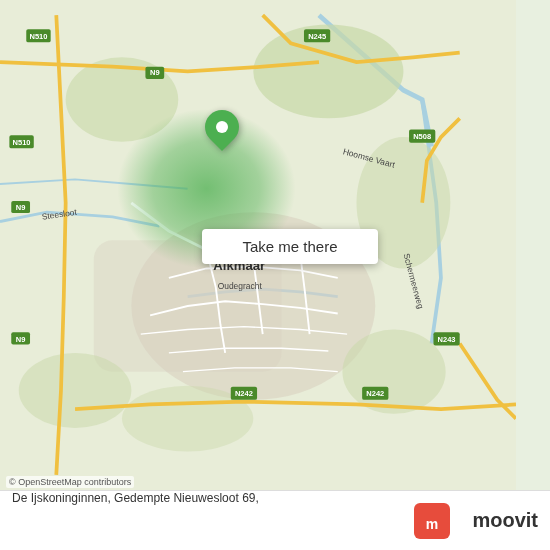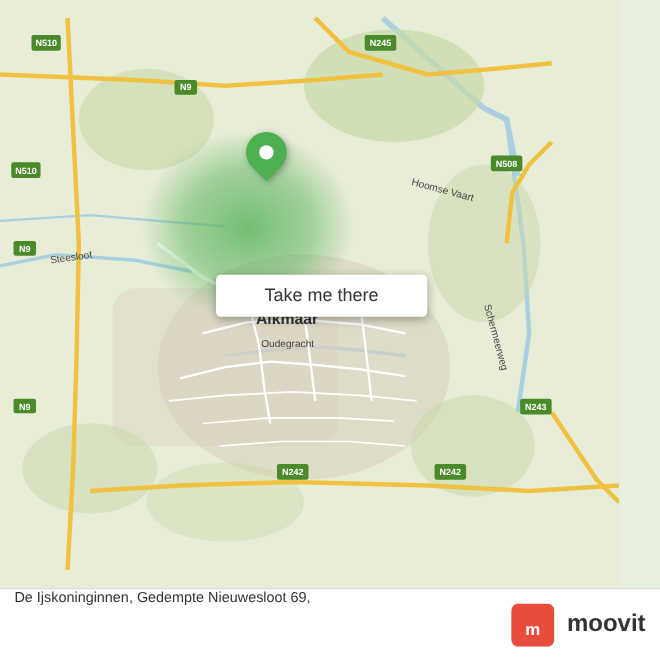--- a/index.html
+++ b/index.html
@@ -64,7 +64,7 @@
     .take-me-there-btn {
       position: absolute;
       top: 229px;
-      left: 180px;
+      left: 202px;
       width: 176px;
       height: 35px;
       background: white;

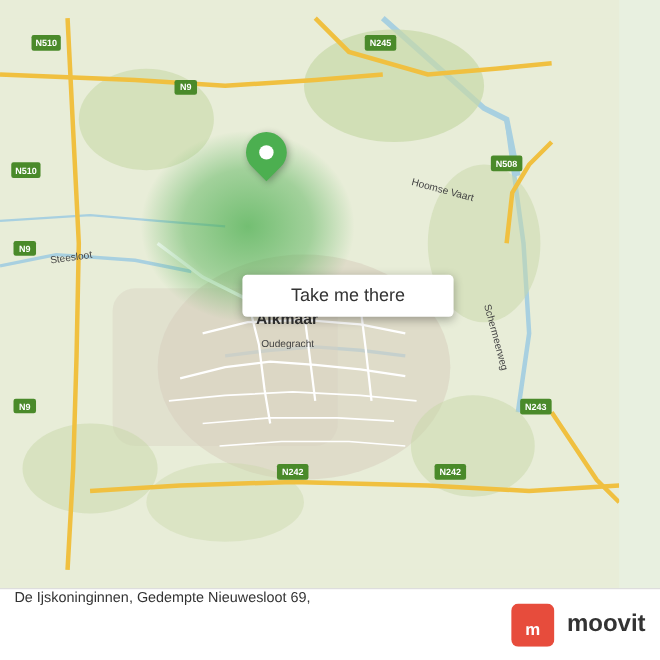--- a/index.html
+++ b/index.html
@@ -229,6 +229,7 @@
 
   <button class="take-me-there-btn">Take me there</button>
 
+  <div class="osm-credit">© OpenStreetMap contributors</div>
 
 </div>
 

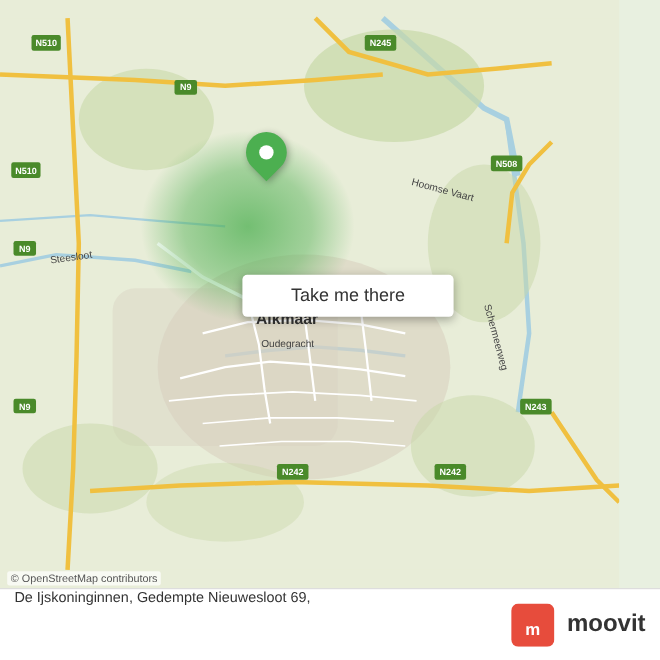--- a/index.html
+++ b/index.html
@@ -243,7 +243,7 @@
         <rect width="36" height="36" rx="6" fill="#e74c3c"></rect>
         <text x="18" y="26" font-size="14" font-weight="bold" fill="white" text-anchor="middle">m</text>
       </svg>
-      <span class="moovit-text" style="font-size:20px;font-weight:bold;color:#333;margin-left:8px;">moovit</span>
+      <span class="moovit-text" style="font-size:20px;font-weight:bold;color:#333;margin-left:20px;">moovit</span>
     </div>
   </div>
 </div>

